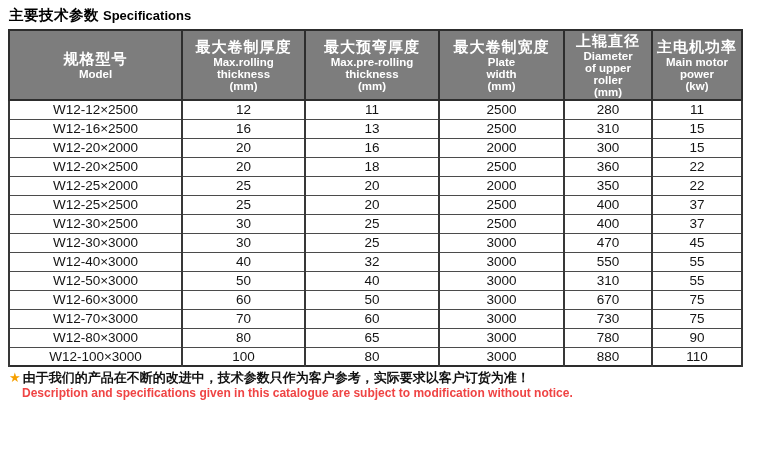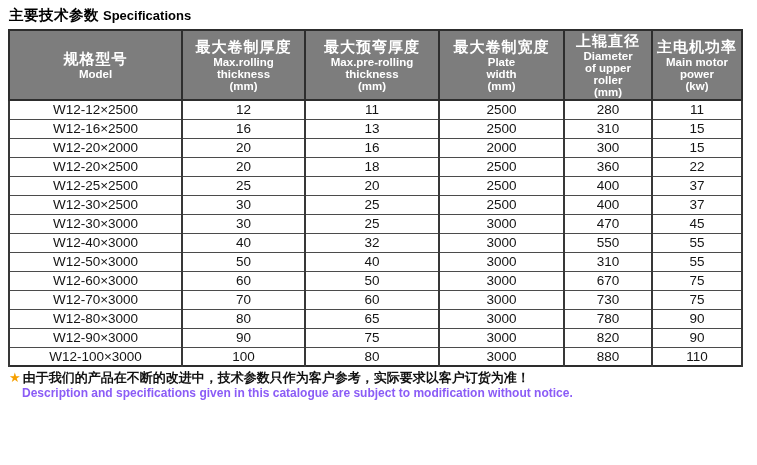--- a/index.html
+++ b/index.html
@@ -148,6 +148,14 @@
           <td>22</td>
         </tr>
         <tr>
+          <td>W12-25×2000</td>
+          <td>25</td>
+          <td>20</td>
+          <td>2000</td>
+          <td>350</td>
+          <td>22</td>
+        </tr>
+        <tr>
           <td>W12-25×2500</td>
           <td>25</td>
           <td>20</td>

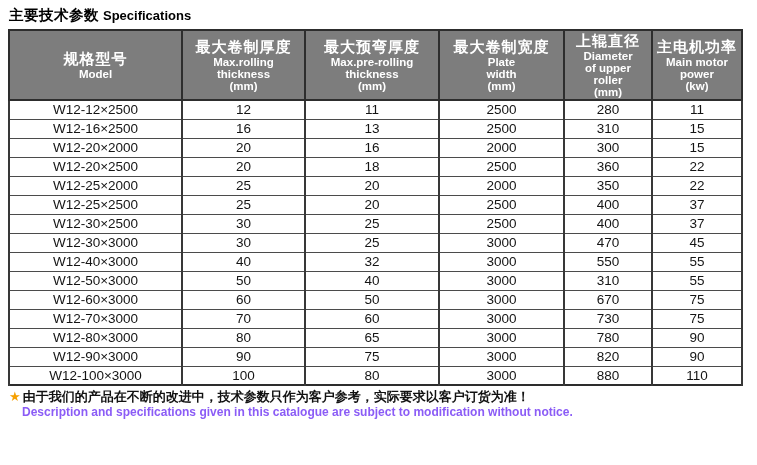--- a/index.html
+++ b/index.html
@@ -220,14 +220,6 @@
           <td>90</td>
         </tr>
         <tr>
-          <td>W12-90×3000</td>
-          <td>90</td>
-          <td>75</td>
-          <td>3000</td>
-          <td>820</td>
-          <td>90</td>
-        </tr>
-        <tr>
           <td>W12-100×3000</td>
           <td>100</td>
           <td>80</td>

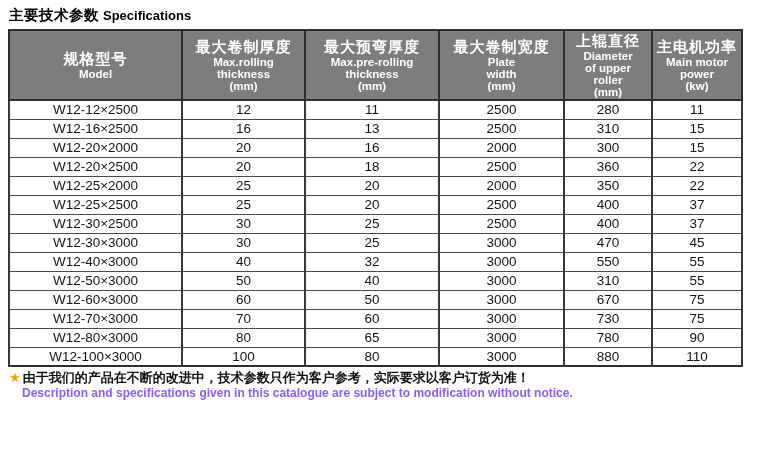--- a/index.html
+++ b/index.html
@@ -55,7 +55,7 @@
   .footnote { margin-top: 3px; padding-left: 1px; }
   .fn-zh { font-size: 13px; font-weight: bold; color: #111111; line-height: 16px; white-space: nowrap; }
   .fn-star { color: #f6a000; font-size: 13px; margin-right: 2px; }
-  .fn-en { font-size: 12px; font-weight: bold; color: #8b5cf6; line-height: 14px; padding-left: 13px; white-space: nowrap; }
+  .fn-en { font-size: 12px; font-weight: bold; color: #ef4444; line-height: 14px; padding-left: 13px; white-space: nowrap; }
 </style>
 </head>
 <body>

